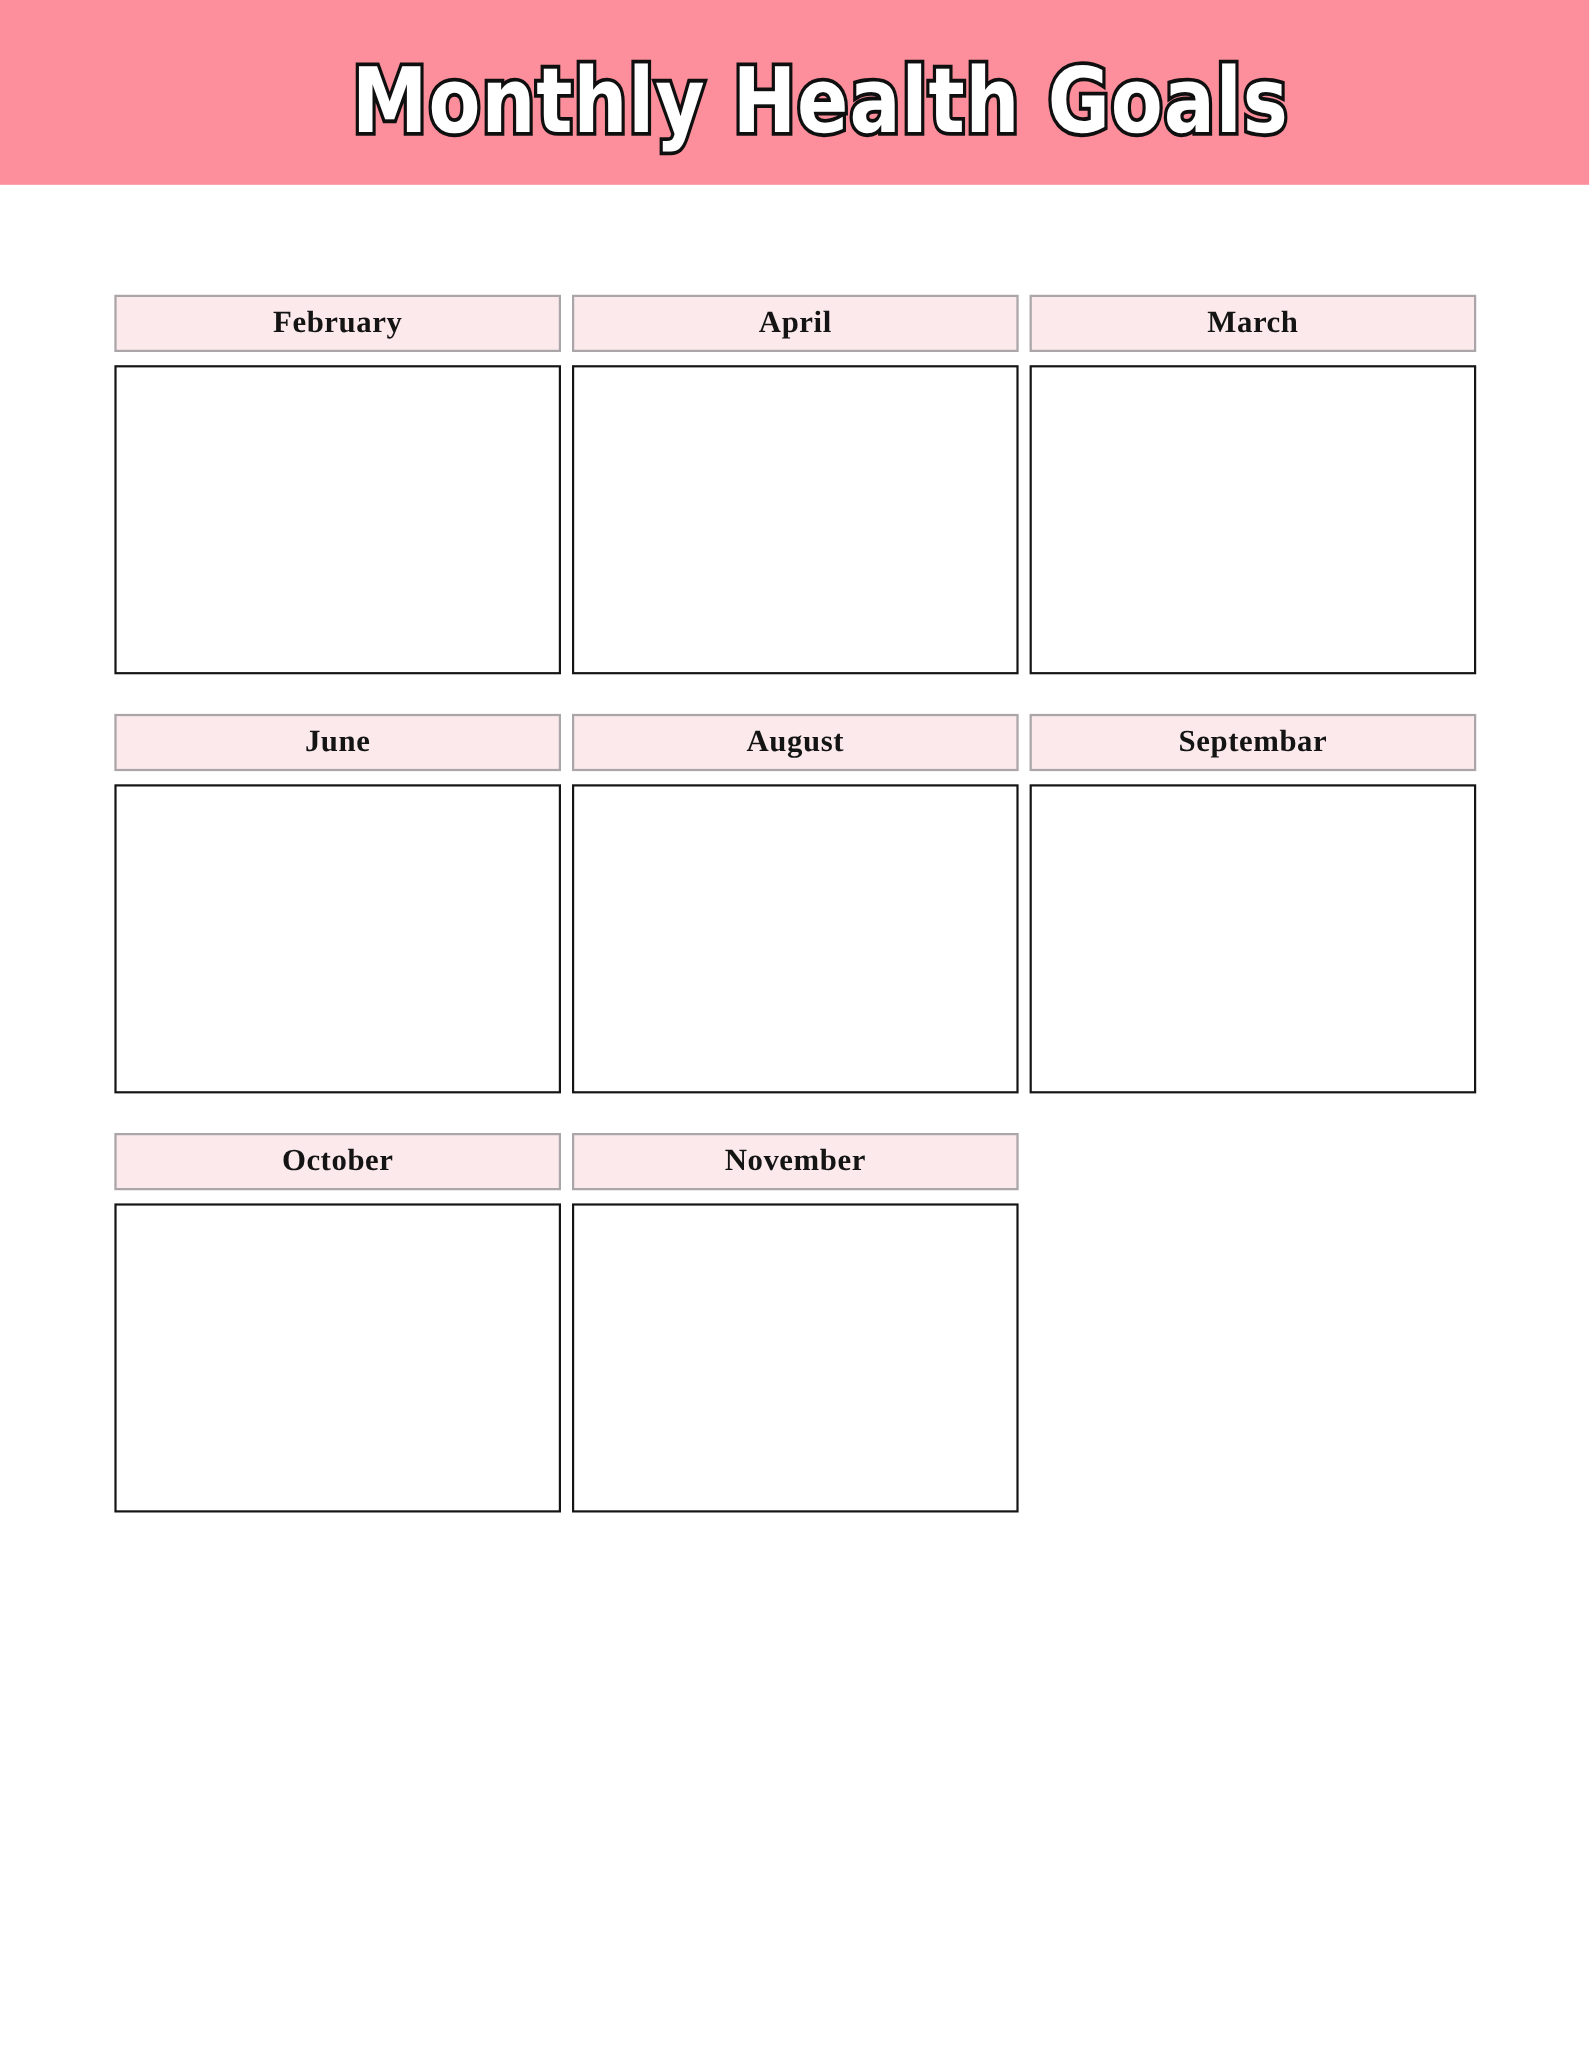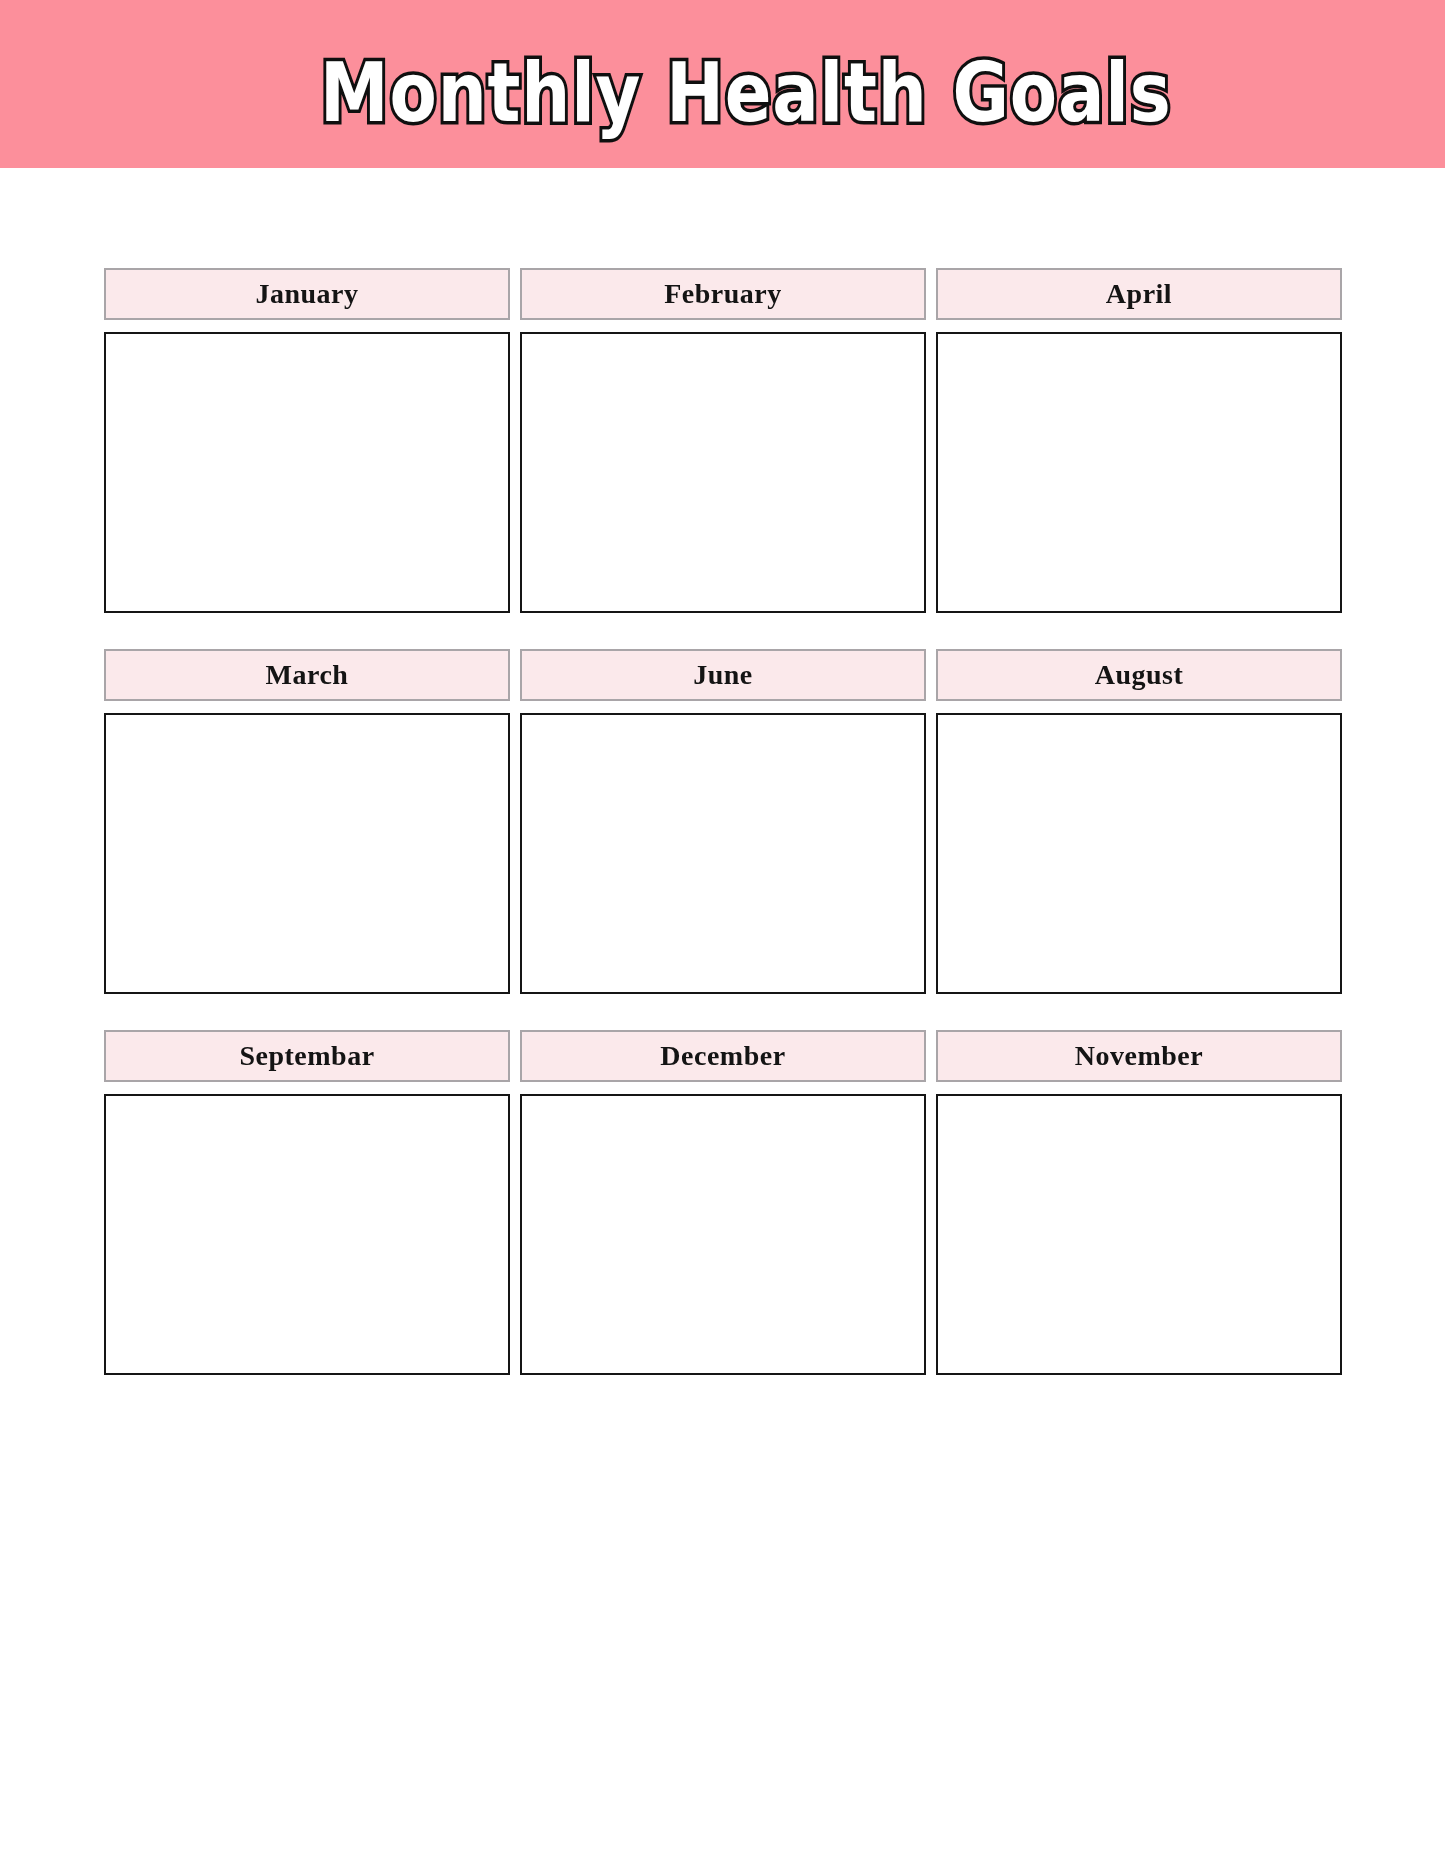--- a/index.html
+++ b/index.html
@@ -85,12 +85,6 @@
 
   <main class="grid">
 
-    <section class="month-card">
-      <div class="month-header">
-        <span class="month-label">January</span>
-      </div>
-      <div class="month-box"></div>
-    </section>
 
     <section class="month-card">
       <div class="month-header">

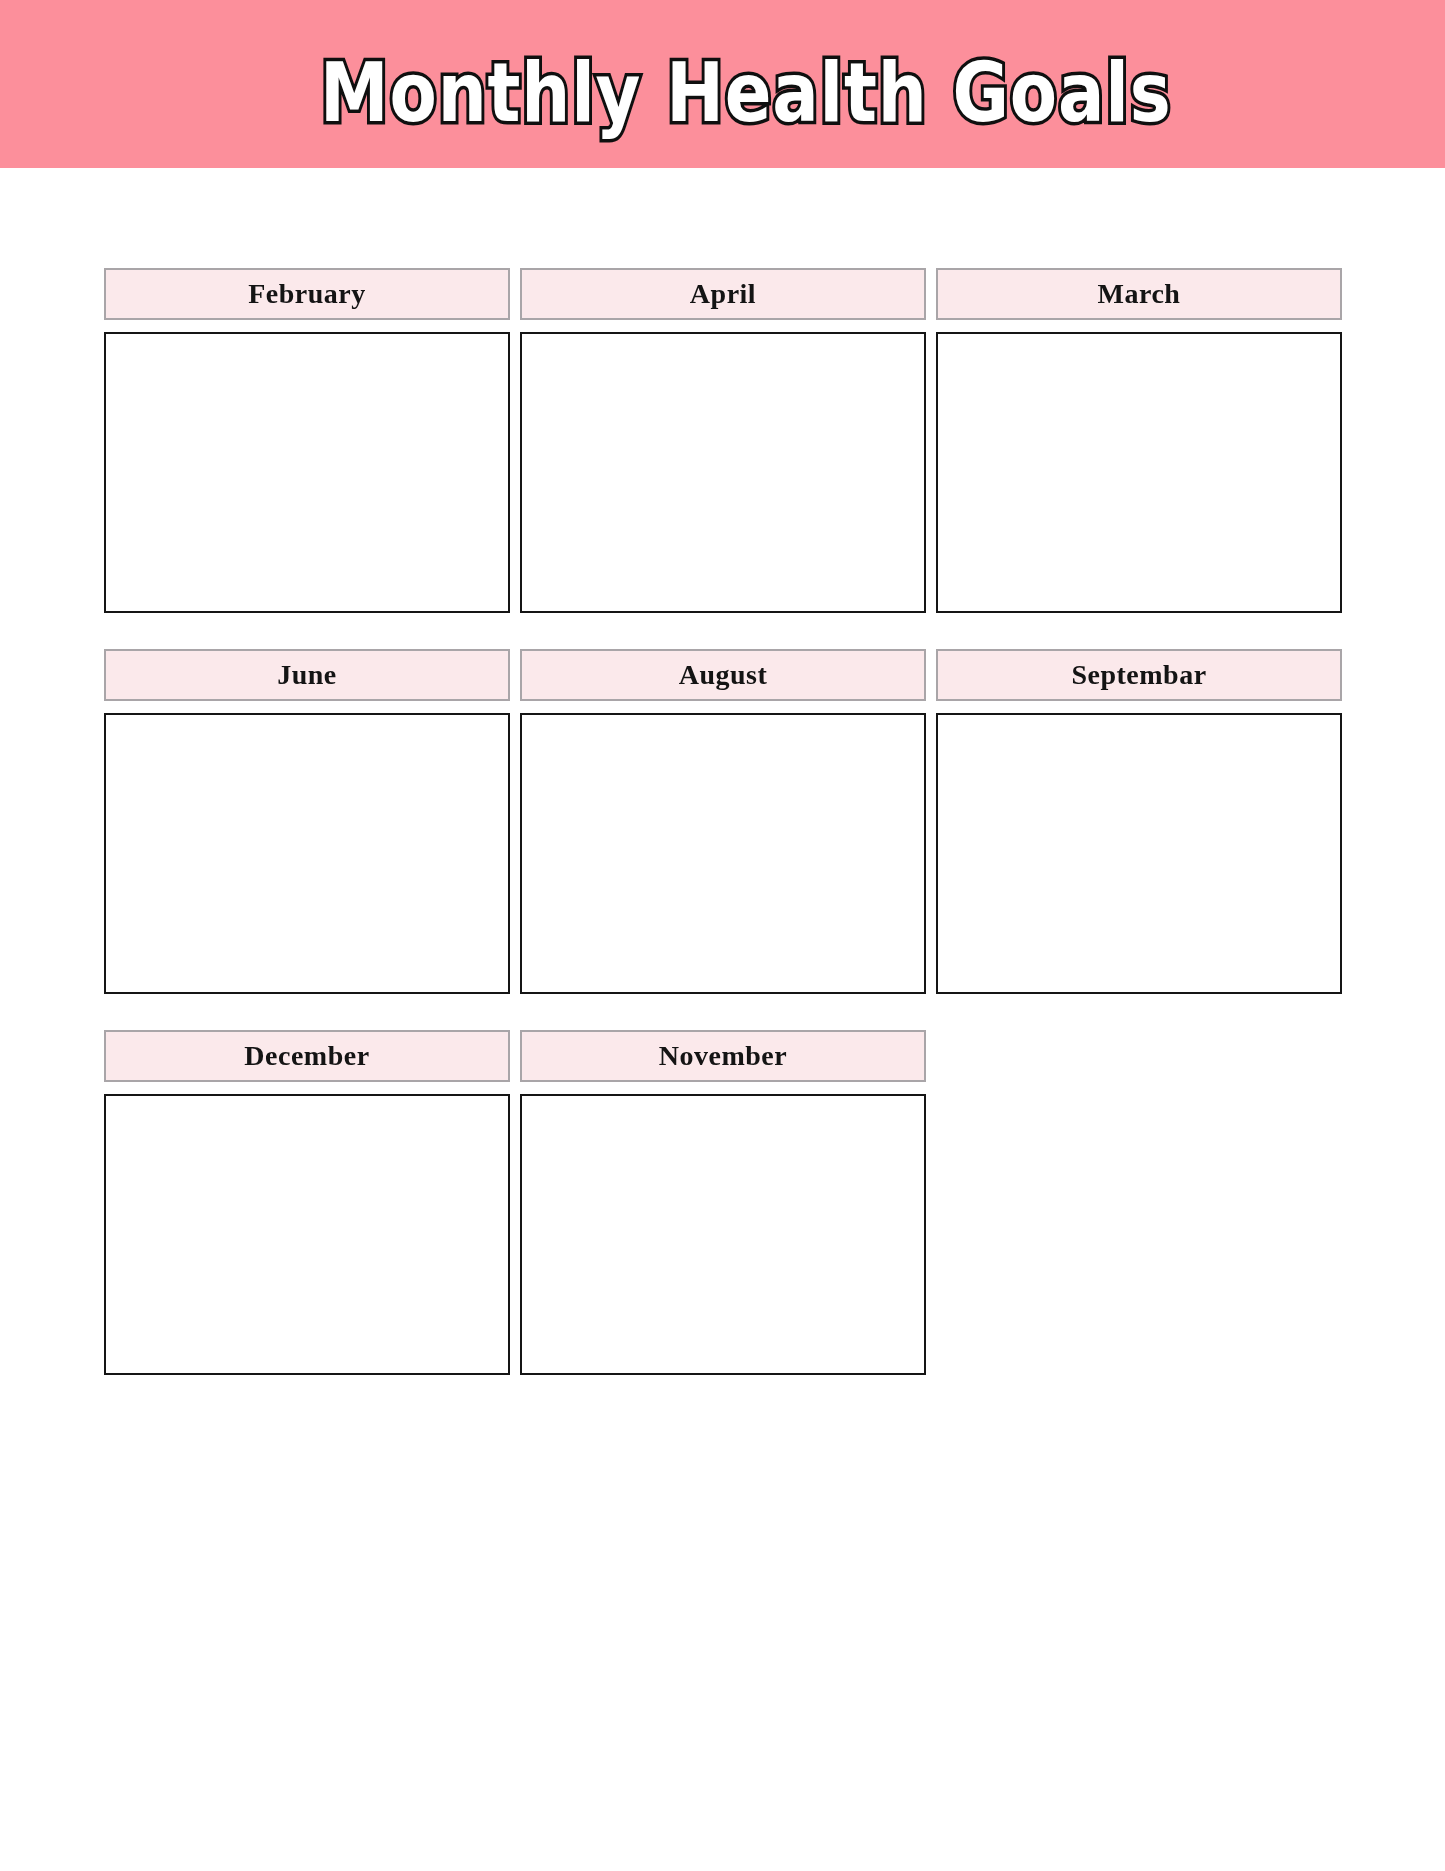--- a/index.html
+++ b/index.html
@@ -132,7 +132,7 @@
 
     <section class="month-card">
       <div class="month-header">
-        <span class="month-label">December</span>
+        <span class="month-label">October</span>
       </div>
       <div class="month-box"></div>
     </section>

